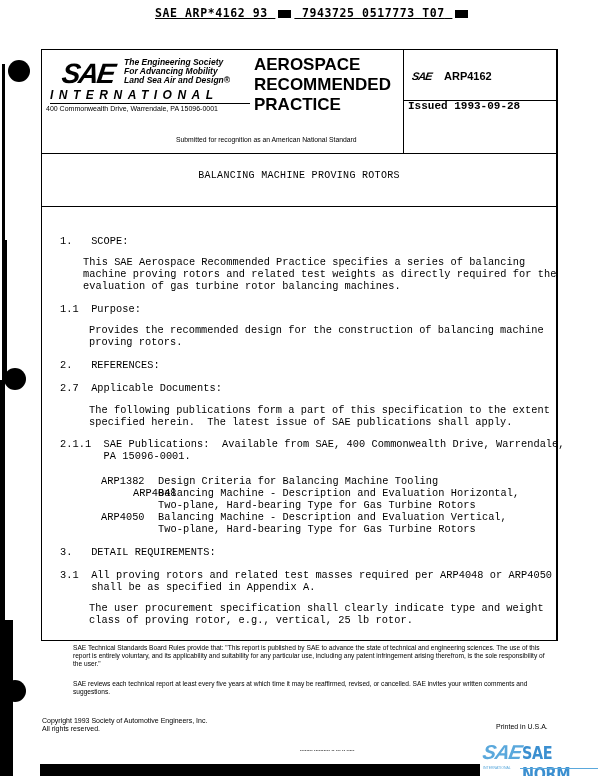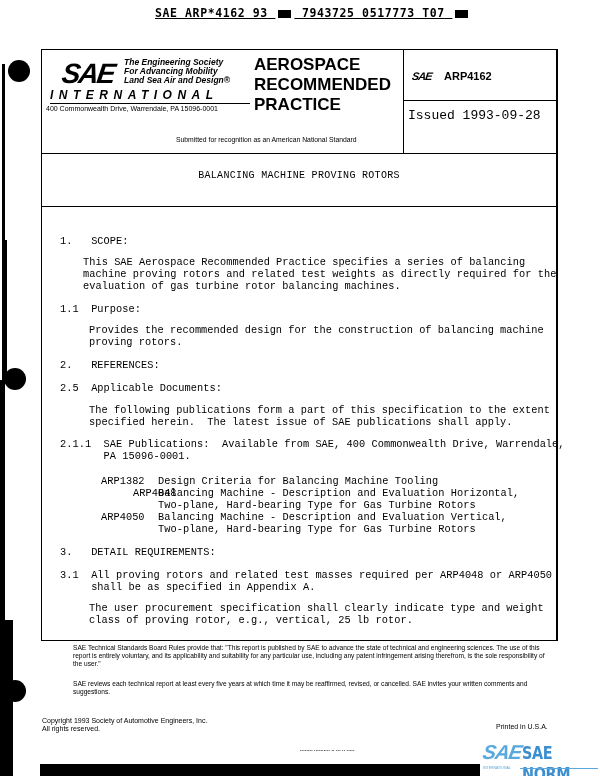--- a/index.html
+++ b/index.html
@@ -46,7 +46,7 @@
   #right-top { position:absolute; left:0; top:0; width:153px; height:50px; border-bottom:1.5px solid #000; }
   #sae-small { position:absolute; left:8px; top:20px; font-size:11px; font-weight:900; font-style:italic; transform:skewX(-8deg); letter-spacing:-1px; }
   #docnum { position:absolute; left:40px; top:20px; font-size:11px; font-weight:bold; }
-  #issued { position:absolute; left:4px; top:58px; font-size:13px; }
+  #issued { position:absolute; left:4px; top:50px; font-size:11px;font-weight:bold; }
   #title-row { position:absolute; left:0; top:90px; width:514px; height:66px; border-bottom:1.5px solid #000; }
   #doc-title { position:absolute; left:0; top:30px; width:100%; text-align:center; font-size:10px; letter-spacing:0.3px; }
   .body-text { position:absolute; font-size:10.3px; line-height:12.2px; white-space:pre; letter-spacing:0.05px; }

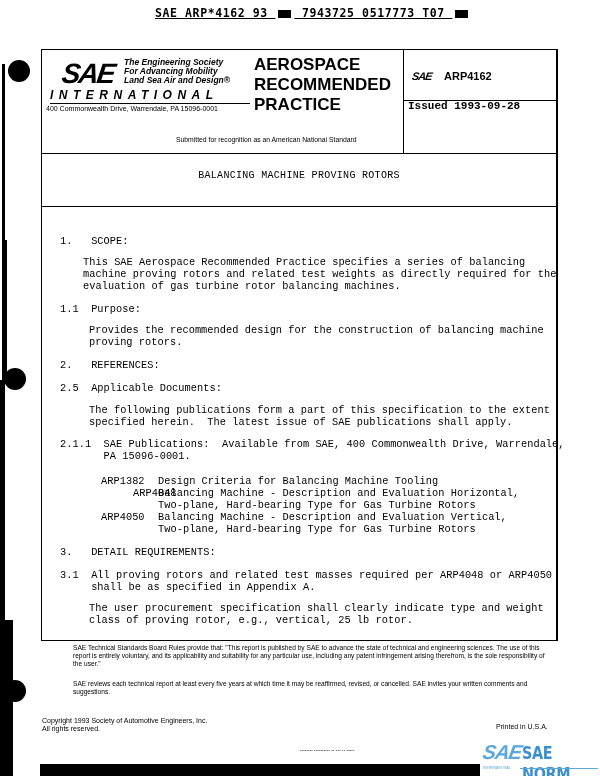--- a/index.html
+++ b/index.html
@@ -114,7 +114,7 @@
   <div class="body-text mono" style="left:47px;top:274px;">Provides the recommended design for the construction of balancing machine
 proving rotors.</div>
   <div class="body-text mono" style="left:18px;top:309px;">2.   REFERENCES:</div>
-  <div class="body-text mono" style="left:18px;top:332px;">2.5  Applicable Documents:</div>
+  <div class="body-text mono" style="left:18px;top:332px;">2.7  Applicable Documents:</div>
   <div class="body-text mono" style="left:47px;top:354px;">The following publications form a part of this specification to the extent
 specified herein.  The latest issue of SAE publications shall apply.</div>
   <div class="body-text mono" style="left:18px;top:388px;">2.1.1  SAE Publications:  Available from SAE, 400 Commonwealth Drive, Warrendale,

